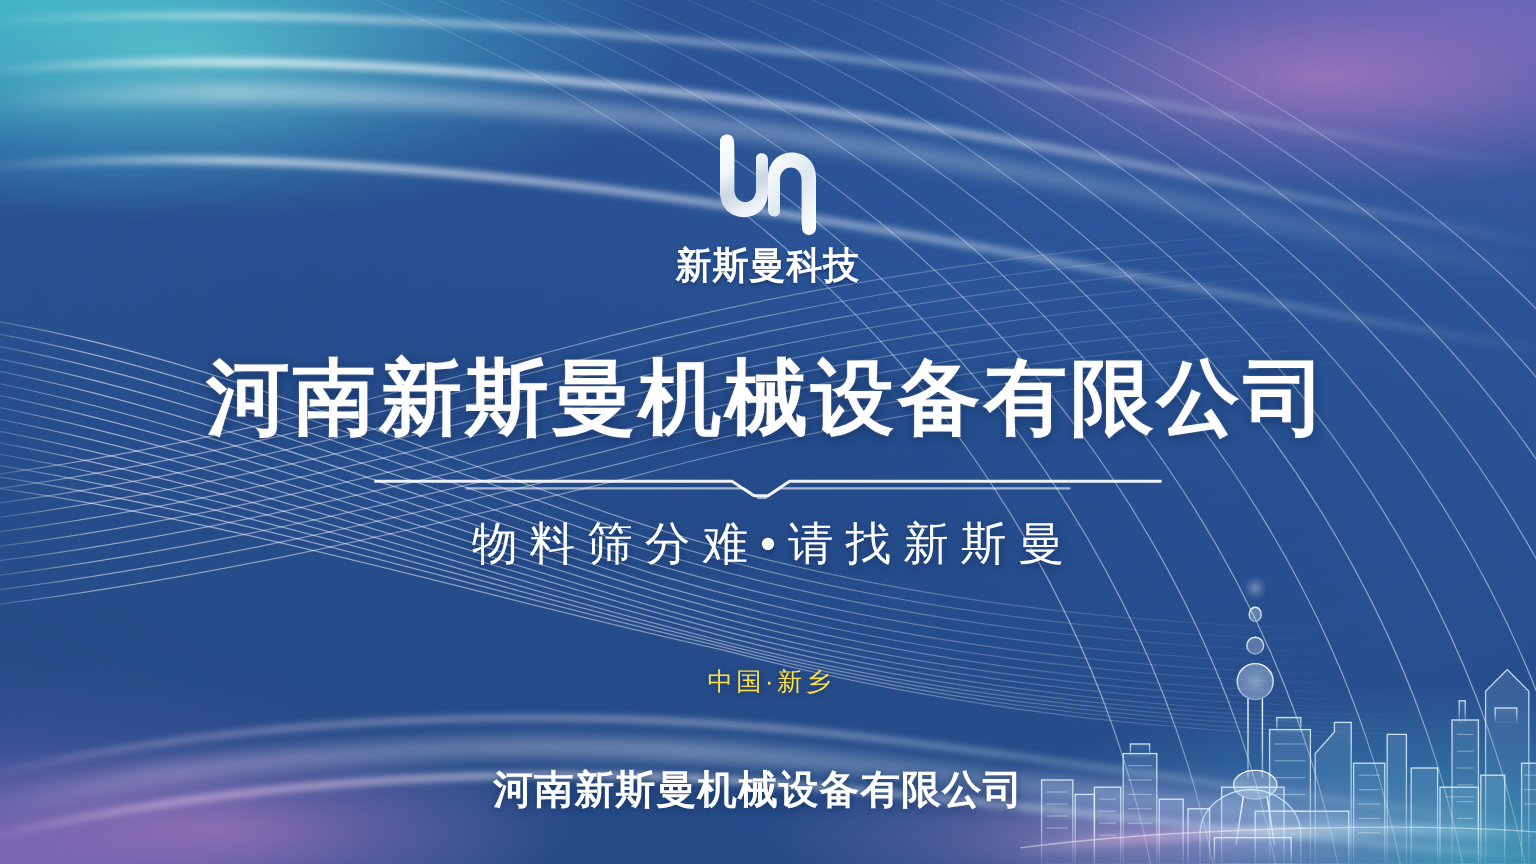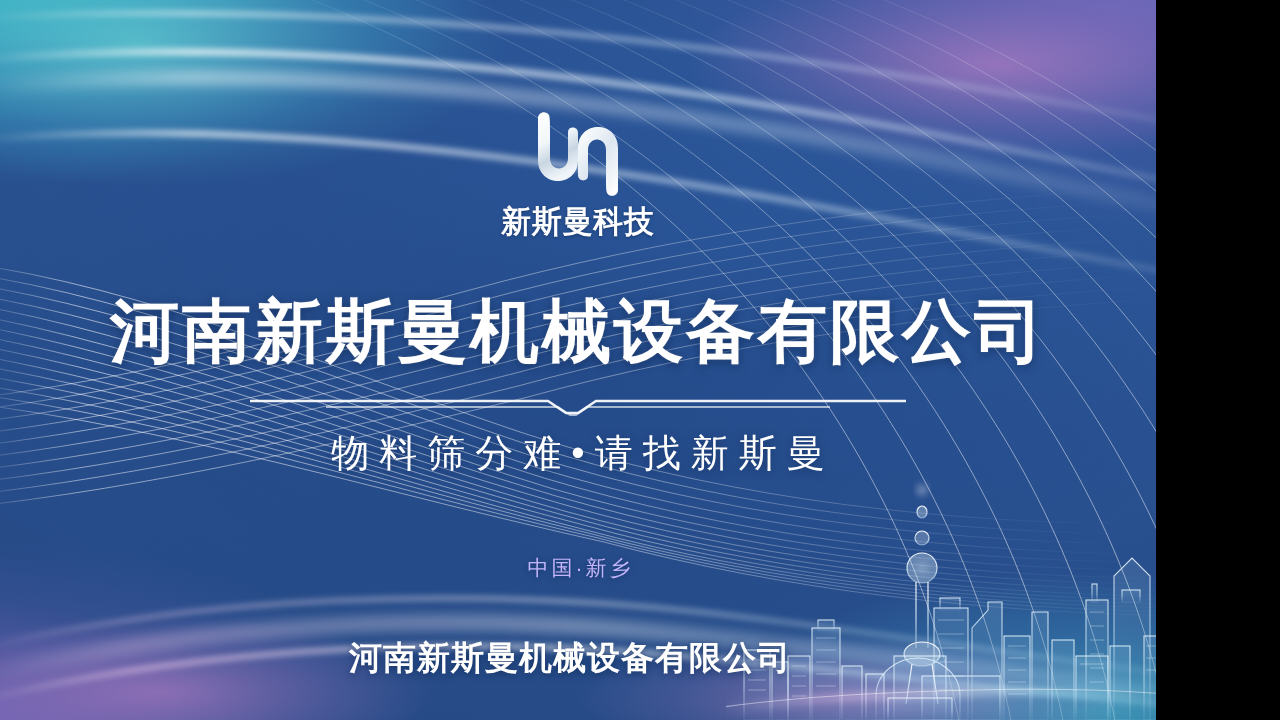--- a/index.html
+++ b/index.html
@@ -10,7 +10,7 @@
   }
   #stage {
     position: relative;
-    width: 1156px;
+    width: 1280px;
     height: 720px;
     overflow: hidden;
     font-family: "Liberation Sans", "DejaVu Sans", sans-serif;

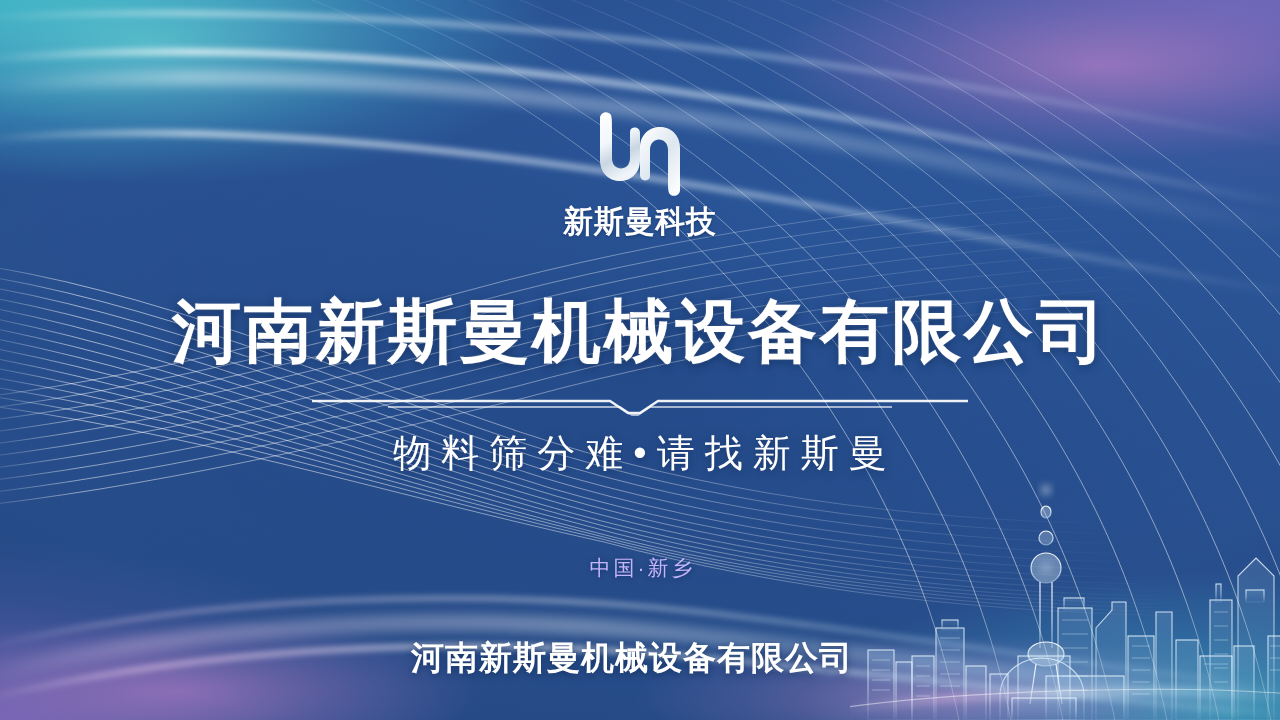--- a/index.html
+++ b/index.html
@@ -154,7 +154,7 @@
     font-weight: 400;
     font-size: 21px;
     letter-spacing: 3px;
-    color: #c4b5fd;
+    color: #fde047;
     text-shadow: 0 1px 5px rgba(10,32,74,0.5);
     padding-left: 5px;
   }

